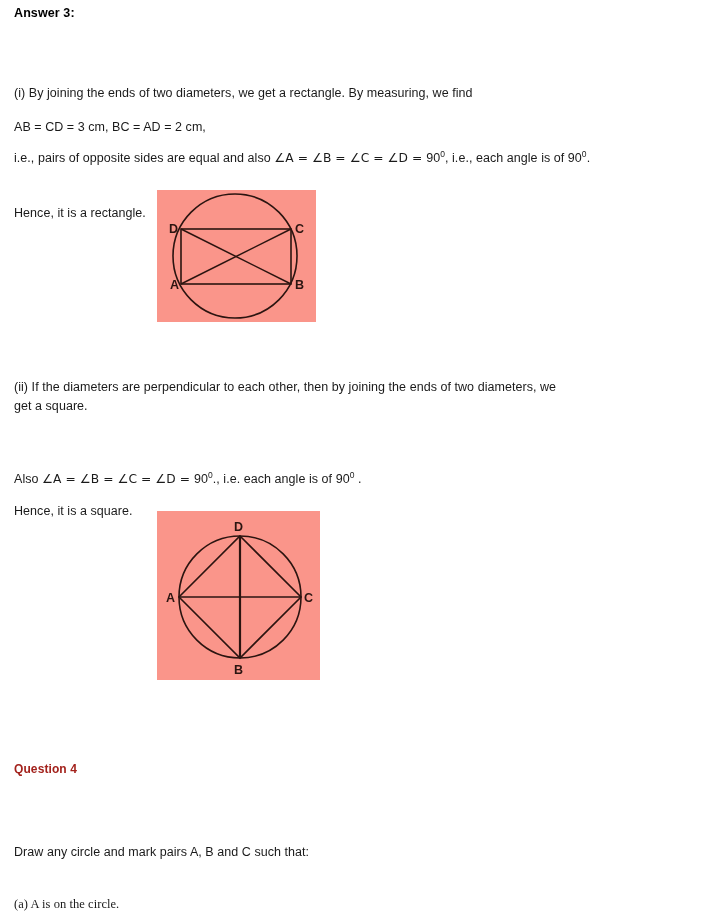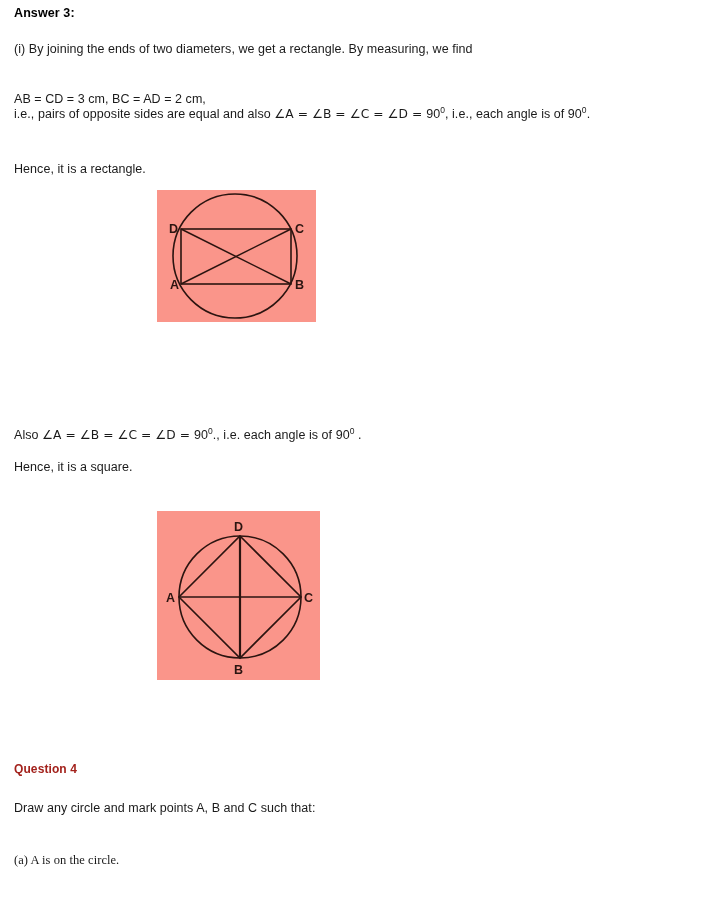--- a/index.html
+++ b/index.html
@@ -39,6 +39,7 @@
     line-height: 19px;
     color: #1a1a1a;
     letter-spacing: 0.05px;
+    margin-top: 44px;
   }
   .p1 { top: 40px; }
   .p2 { top: 90px; }

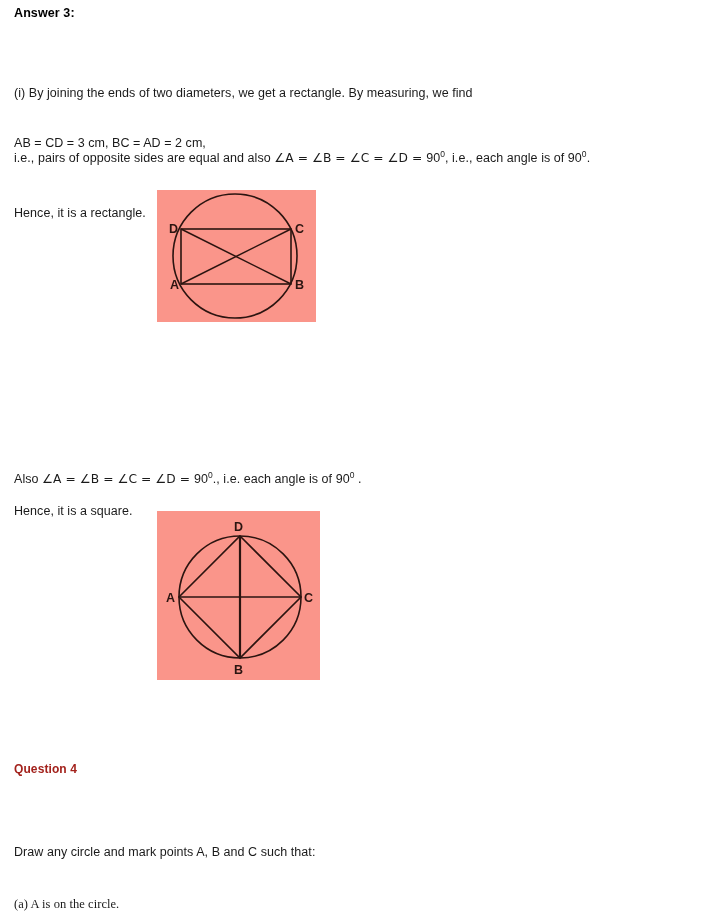--- a/index.html
+++ b/index.html
@@ -42,7 +42,7 @@
     margin-top: 44px;
   }
   .p1 { top: 40px; }
-  .p2 { top: 90px; }
+  .p2 { top: 74px; }
   .p3 { top: 105px; width: 620px; }
   .p4 { top: 160px; }
   .p5 { top: 334px; width: 560px; }

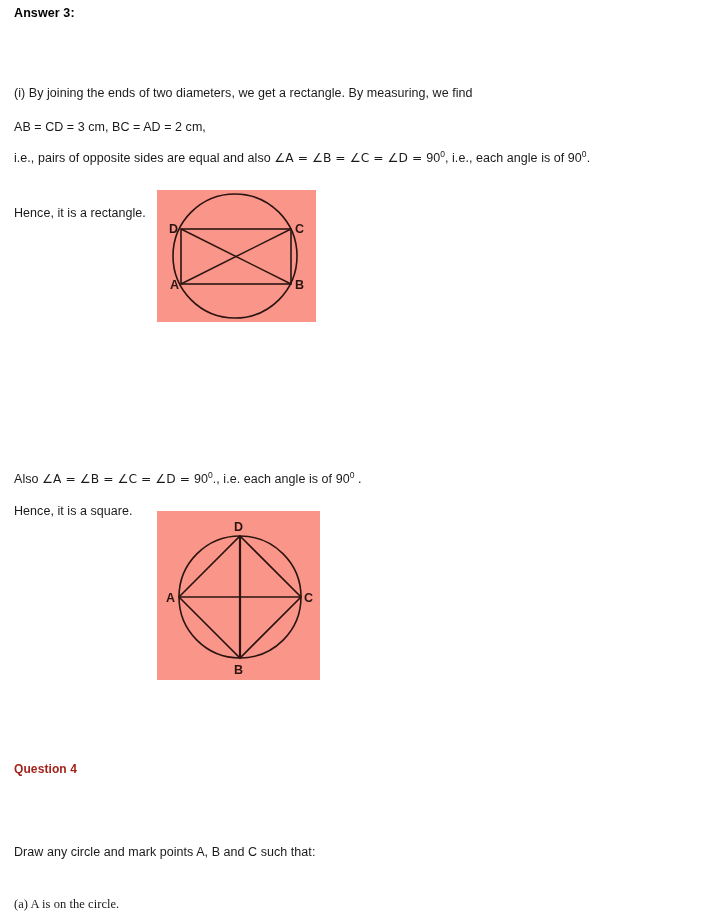--- a/index.html
+++ b/index.html
@@ -127,6 +127,7 @@
     </svg>
   </div>
 
+  <div class="para p5">(ii) If the diameters are perpendicular to each other, then by joining the ends of two diameters, we get a square.</div>
 
 
   <div class="para p7"><span>Also </span><span class="angle">∠A = </span><span class="angle">∠B = </span><span class="angle">∠C = </span><span class="angle">∠D = </span><span>90</span><sup>0</sup><span>., i.e. each angle is of 90</span><sup>0</sup><span> .</span></div>

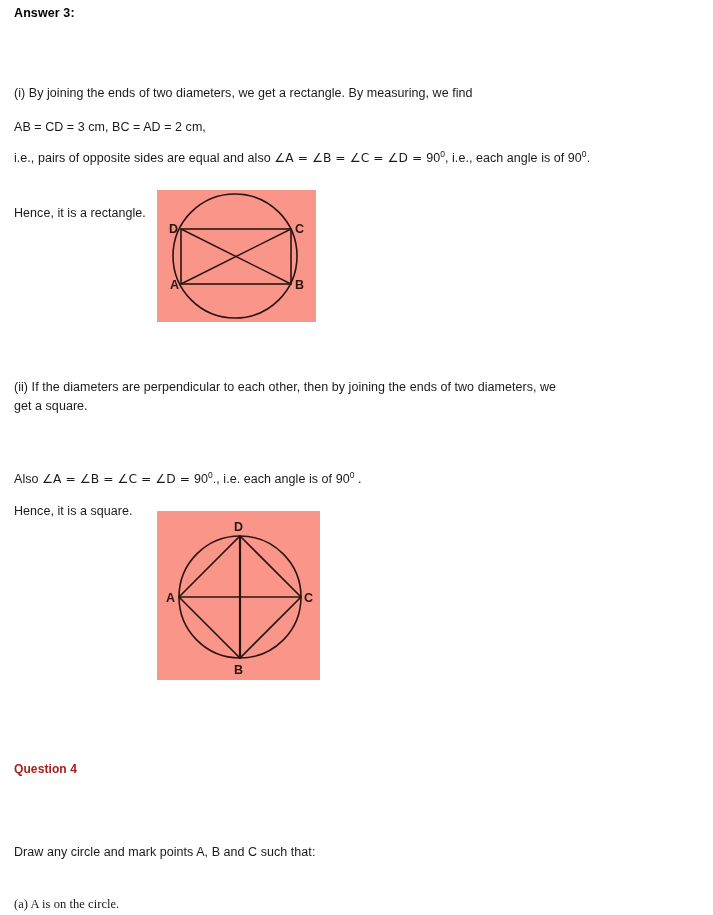--- a/index.html
+++ b/index.html
@@ -149,7 +149,7 @@
 
   <div class="q-heading">Question 4</div>
 
-  <div class="para p9">Draw any circle and mark points A, B and C such that:</div>
+  <div class="para p9">Draw any circle and mark pairs A, B and C such that:</div>
   <div class="para p10">(a) A is on the circle.</div>
 
 </div>

